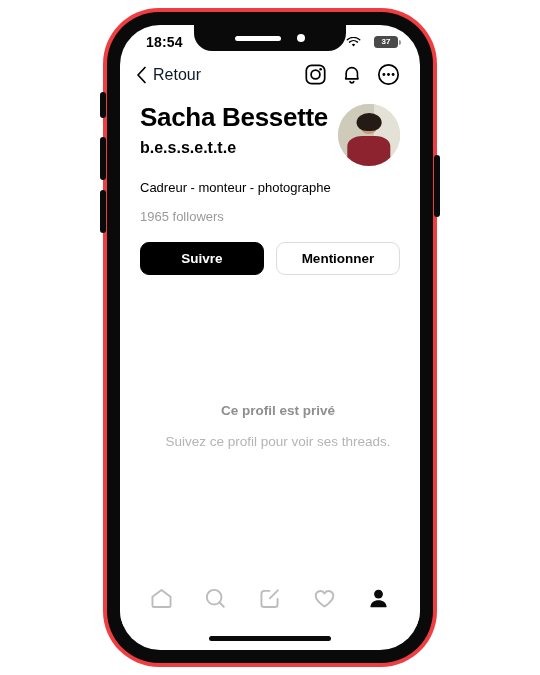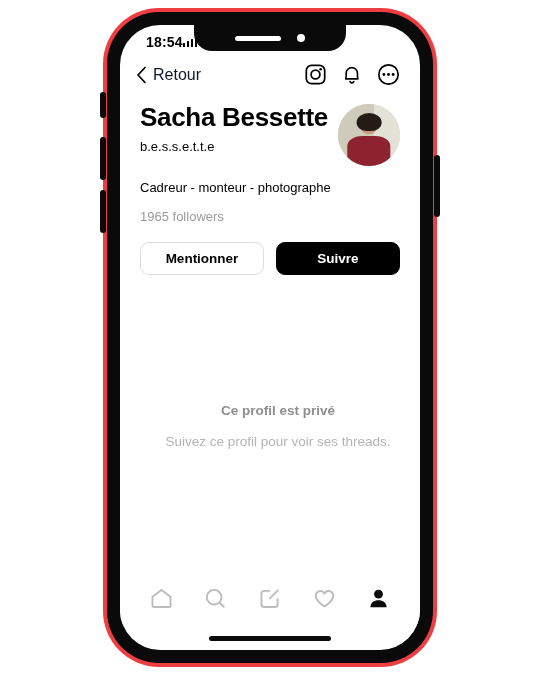--- a/index.html
+++ b/index.html
@@ -99,7 +99,7 @@
     height: 30px;
     display: flex;
     align-items: center;
-    justify-content: flex-start;
+    justify-content: space-between;
     padding: 4px 22px 0 26px;
     box-sizing: border-box;
     z-index: 5;

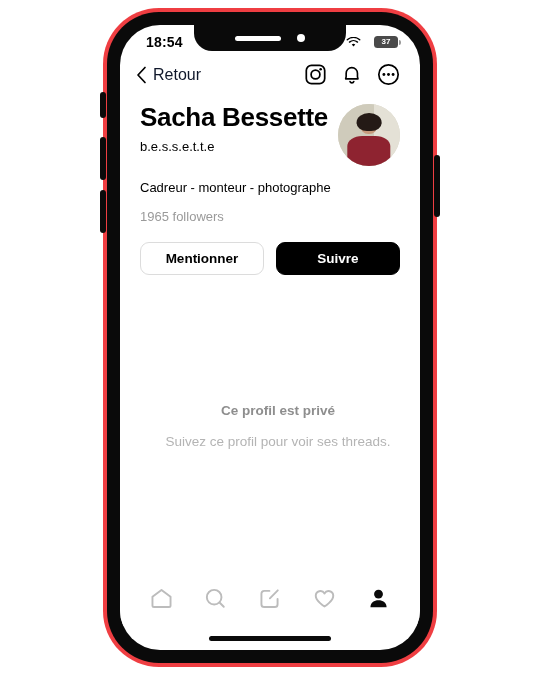--- a/index.html
+++ b/index.html
@@ -201,9 +201,10 @@
     margin: 0 0 6px 0;
   }
   .p-handle {
-    font-size: 13px;
+    font-size: 16px;
     color: #000;
     margin: 0;
+    font-weight: bold;
   }
   .avatar {
     width: 62px;

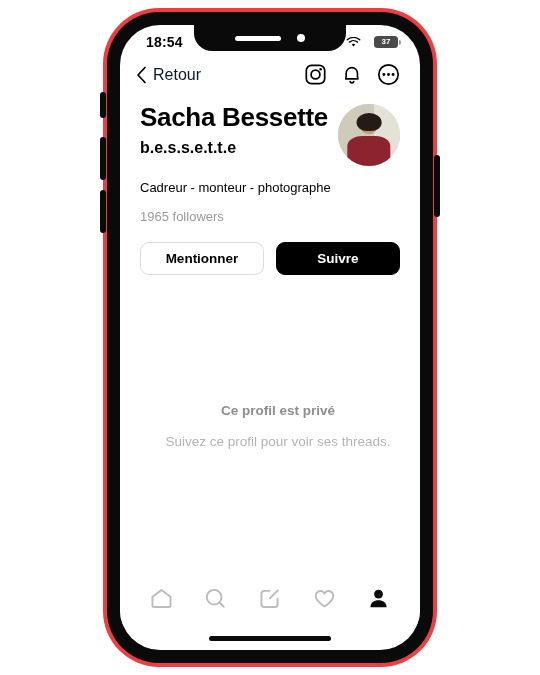--- a/index.html
+++ b/index.html
@@ -429,8 +429,8 @@
     </div>
 
     <div class="actions">
+      <div class="btn btn-primary">Suivre</div>
       <div class="btn btn-secondary">Mentionner</div>
-      <div class="btn btn-primary">Suivre</div>
     </div>
 
     <div class="empty">

